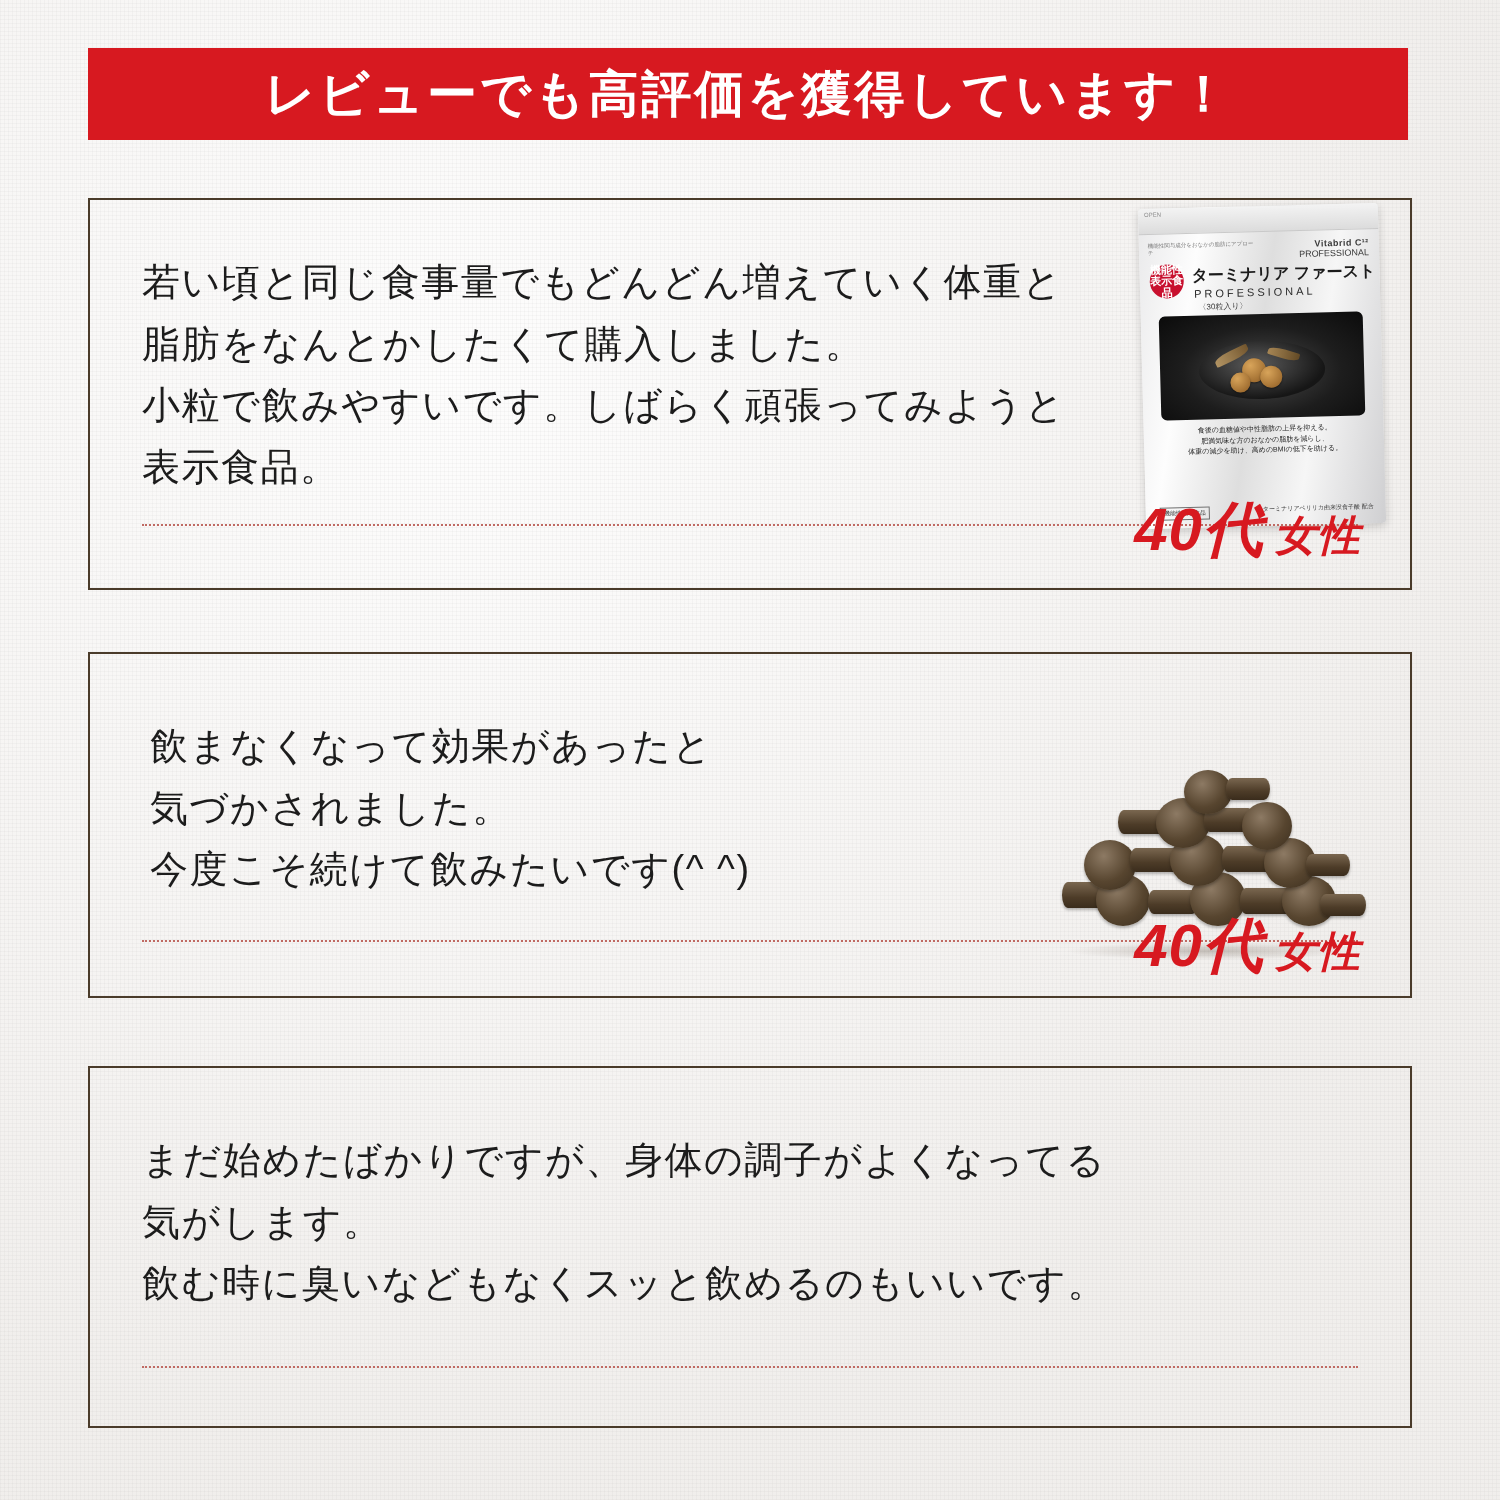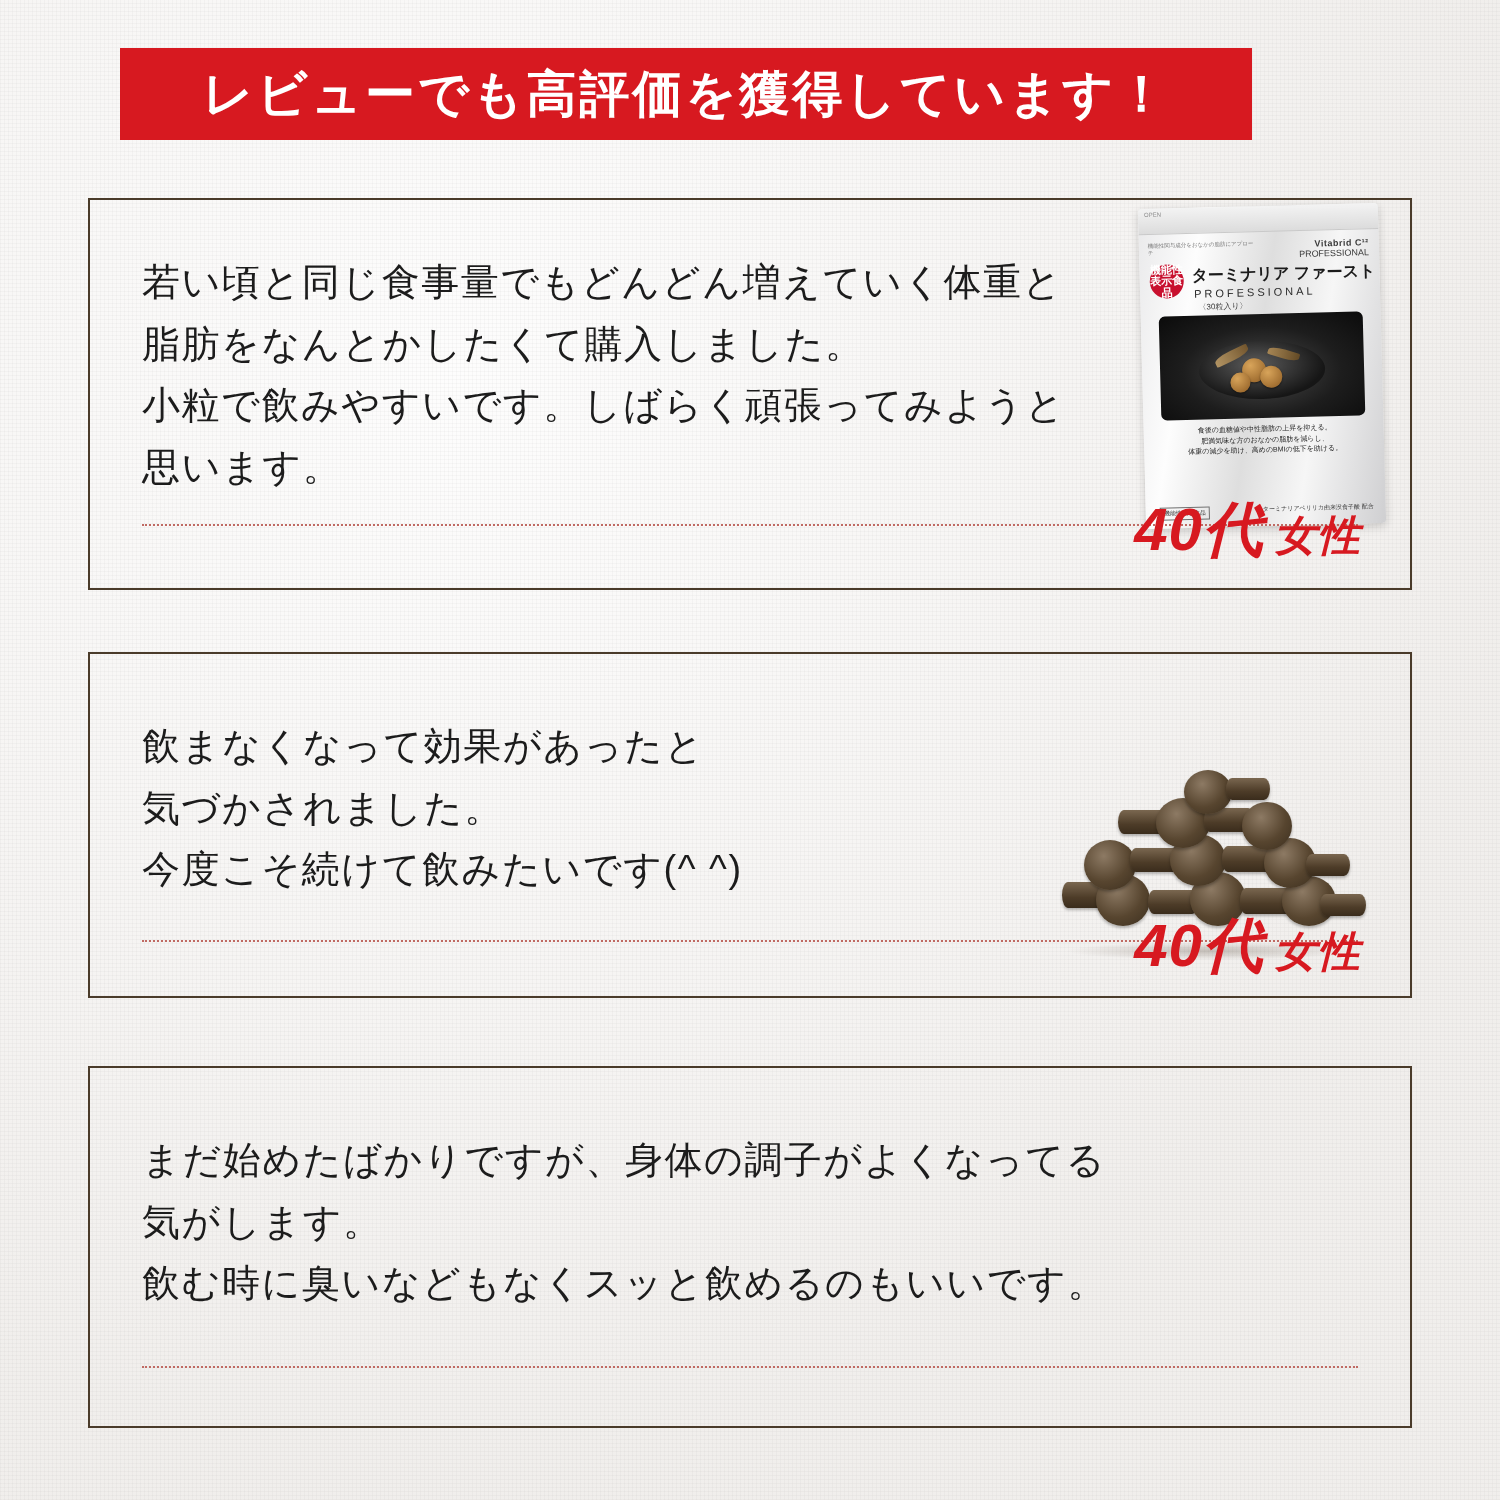--- a/index.html
+++ b/index.html
@@ -39,13 +39,12 @@
     position: absolute;
     left: 88px;
     top: 48px;
-    width: 1132px;
+    width: 1320px;
     height: 92px;
     background: #d71920;
     display: flex;
     align-items: center;
     justify-content: center;
-    margin-left: 32px;
   }
   .headline-text {
     color: #ffffff;

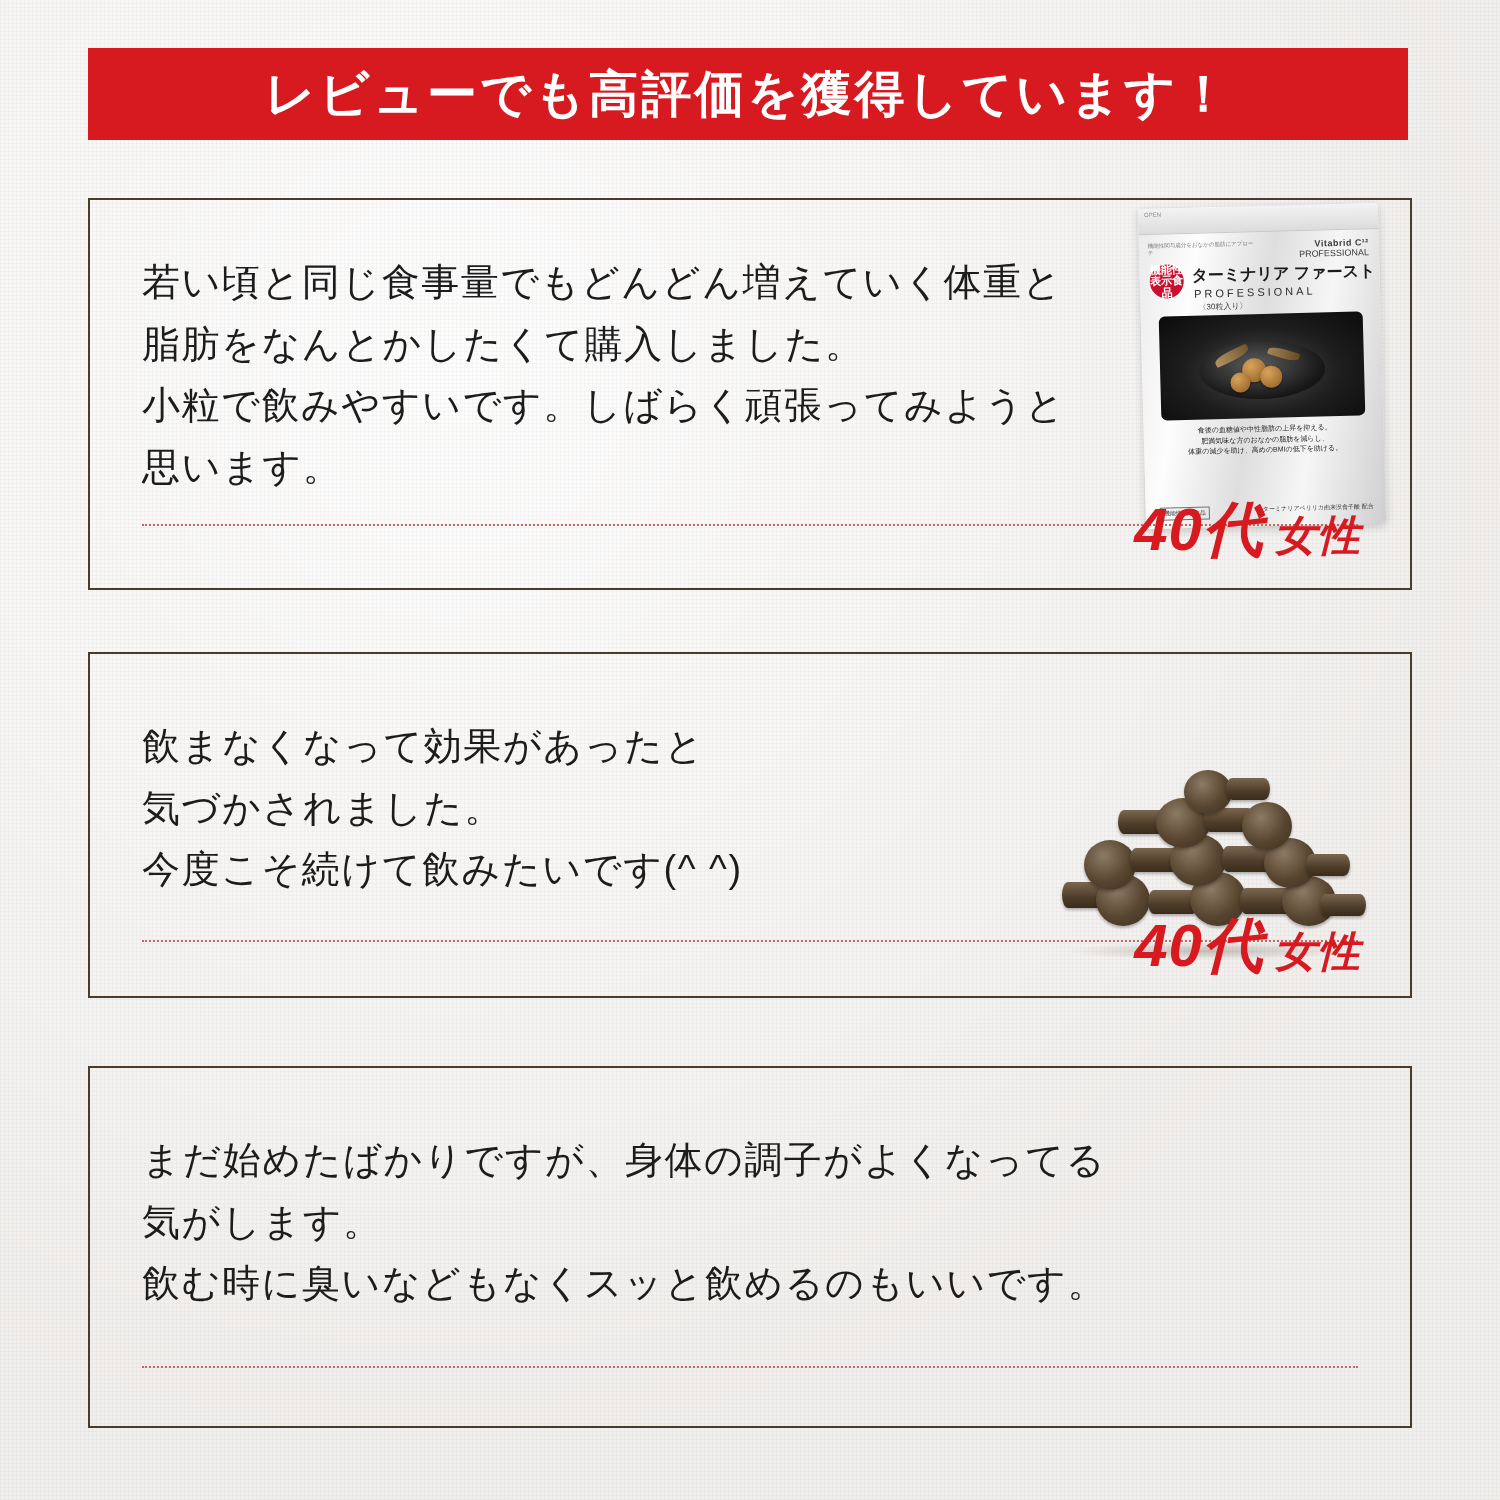--- a/index.html
+++ b/index.html
@@ -379,7 +379,7 @@
       <div class="review-text">若い頃と同じ食事量でもどんどん増えていく体重と
 脂肪をなんとかしたくて購入しました。
 小粒で飲みやすいです。しばらく頑張ってみようと
-思います。</div>
+表示食品。</div>
       <div class="divider"></div>
       <div class="reviewer">
         <span class="age">40代</span><span class="gender">女性</span>

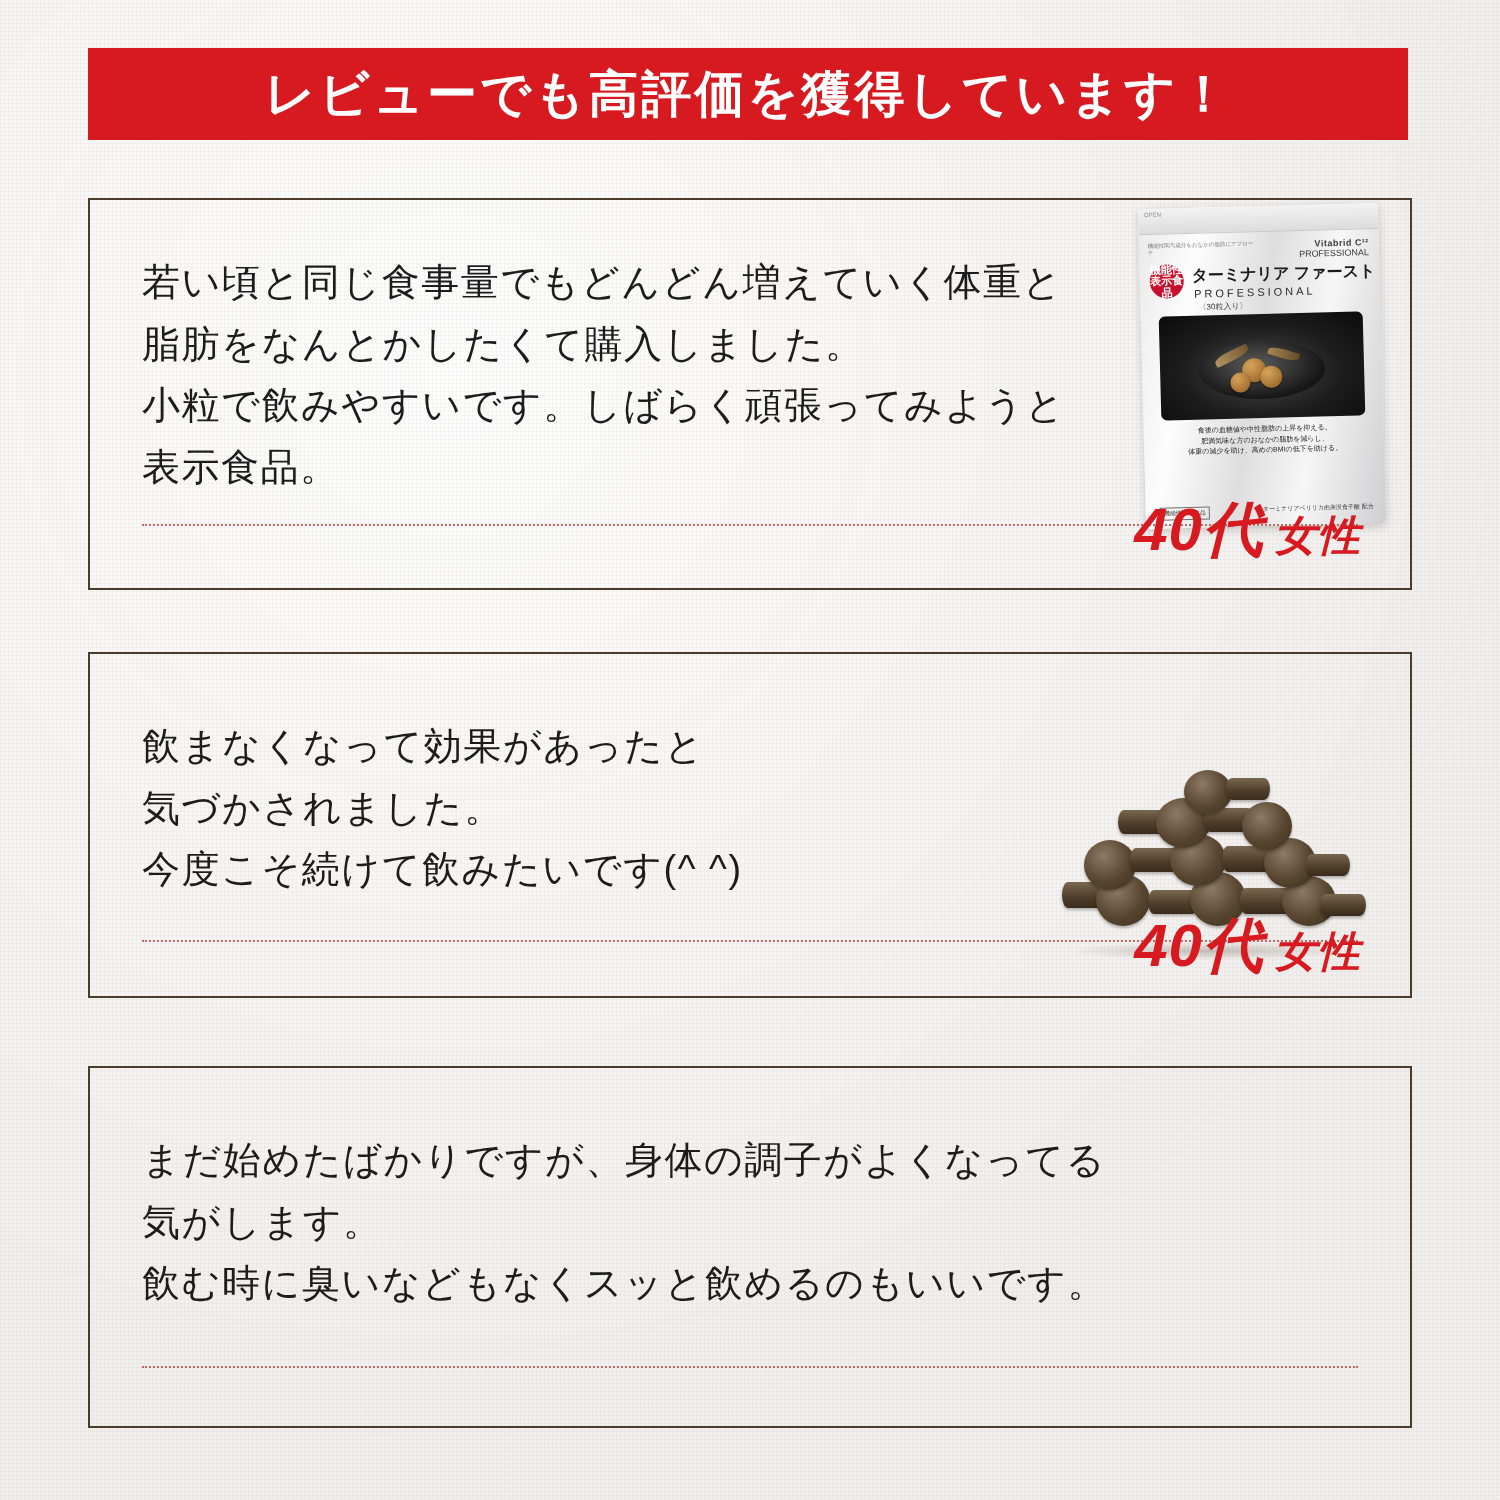--- a/index.html
+++ b/index.html
@@ -100,7 +100,7 @@
     white-space: pre-line;
     font-family: "Liberation Sans", "DejaVu Sans", sans-serif;
   }
-  #card-1 .review-text { top: 62px; }
+  #card-1 .review-text { top: 62px; margin-left: 8px; }
   #card-2 .review-text { top: 62px; }
 
   .divider {

